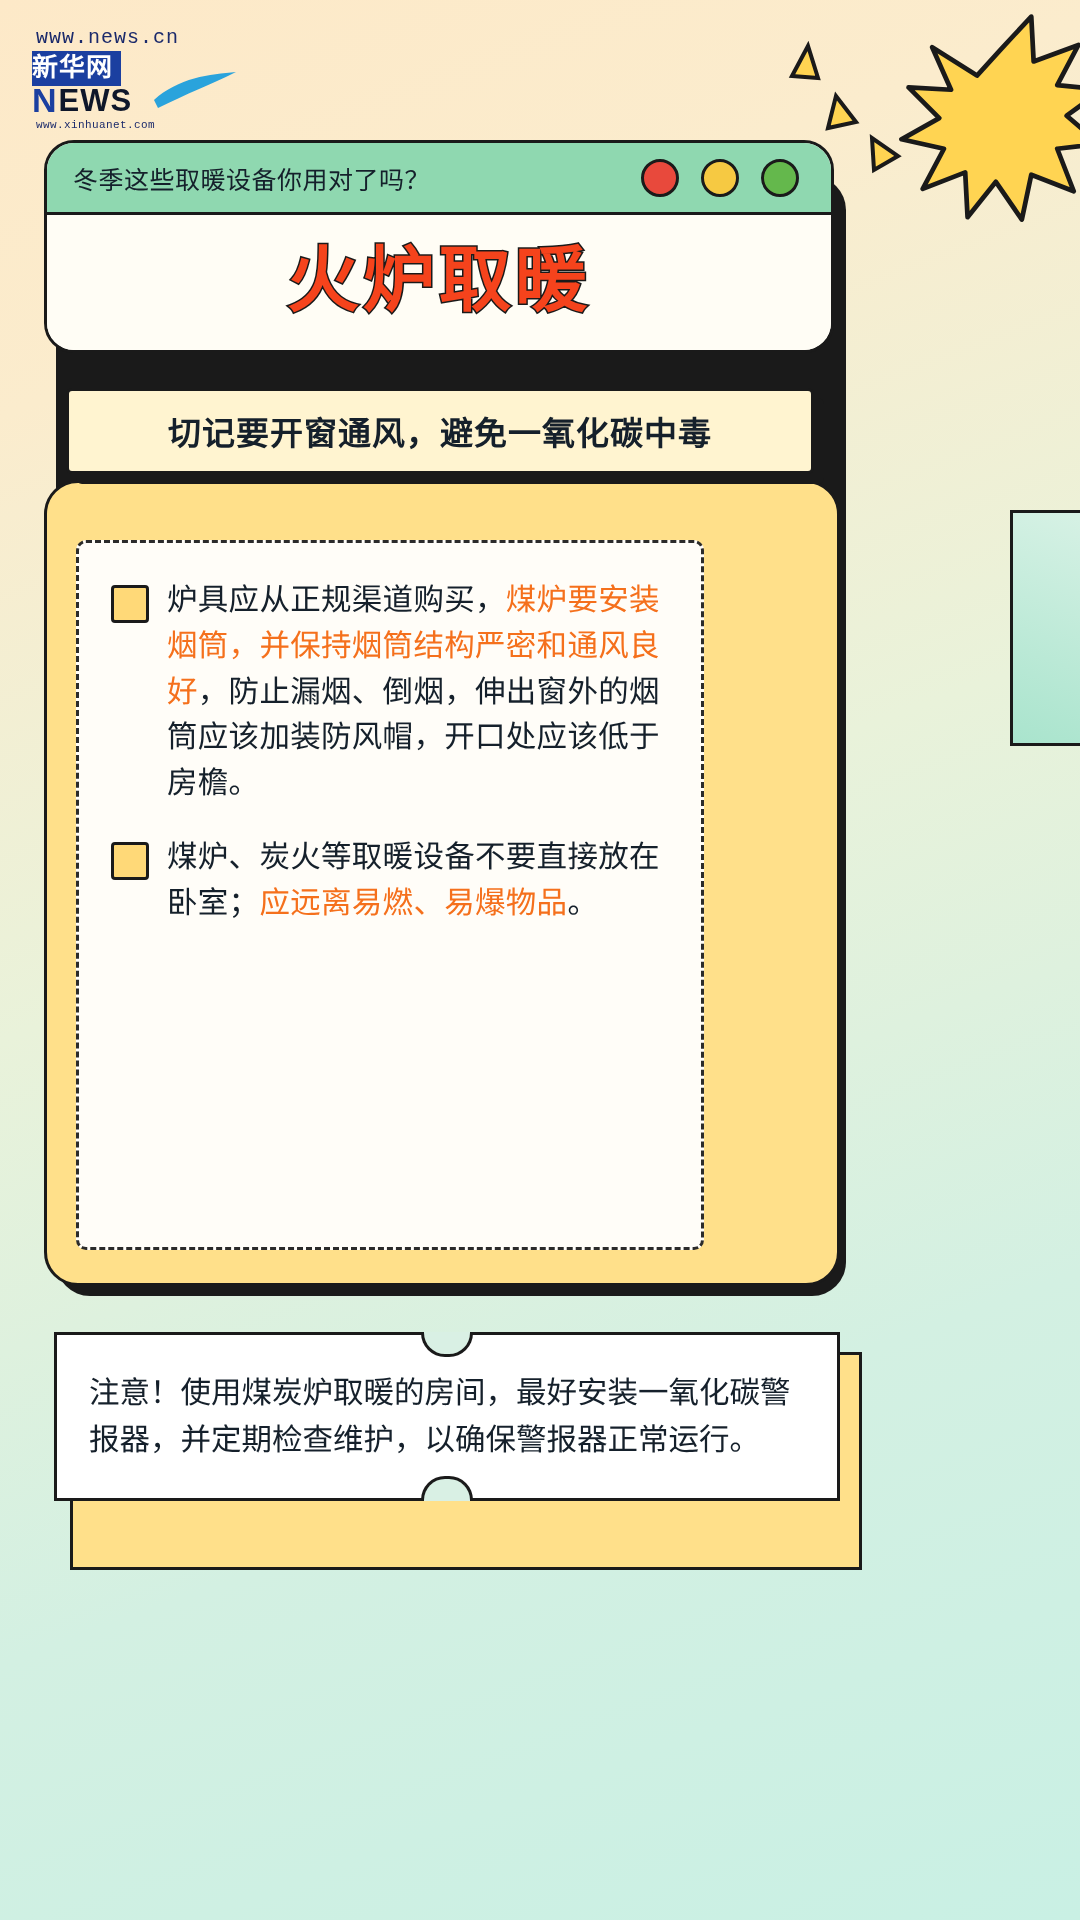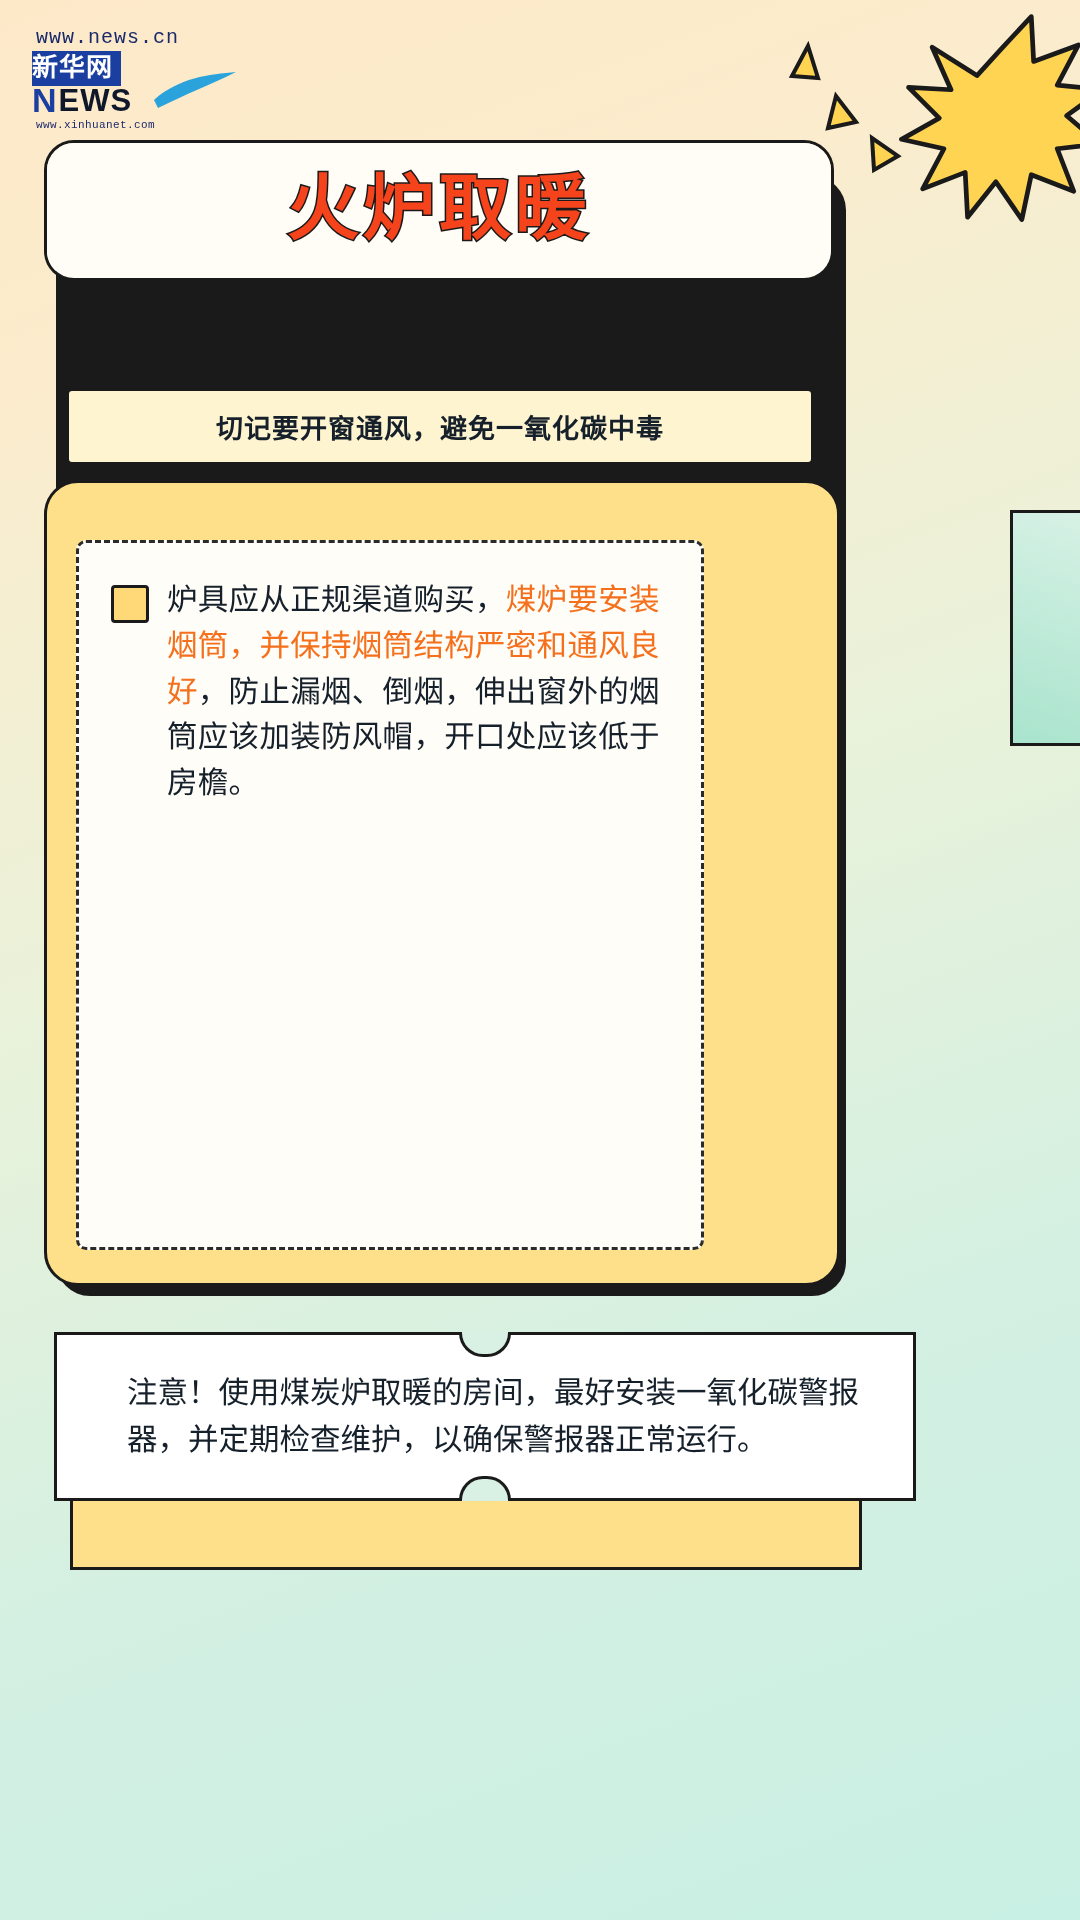--- a/index.html
+++ b/index.html
@@ -305,6 +305,14 @@
 <div class="flip"></div>
 
 <div class="window">
+  <div class="titlebar">
+    <div class="titlebar-text">冬季这些取暖设备你用对了吗？</div>
+    <div class="dots">
+      <div class="dot" style="background:#e8493c"></div>
+      <div class="dot" style="background:#f6c942"></div>
+      <div class="dot" style="background:#64b84c"></div>
+    </div>
+  </div>
   <div class="headline-area">
     <div class="headline">火炉取暖</div>
   </div>

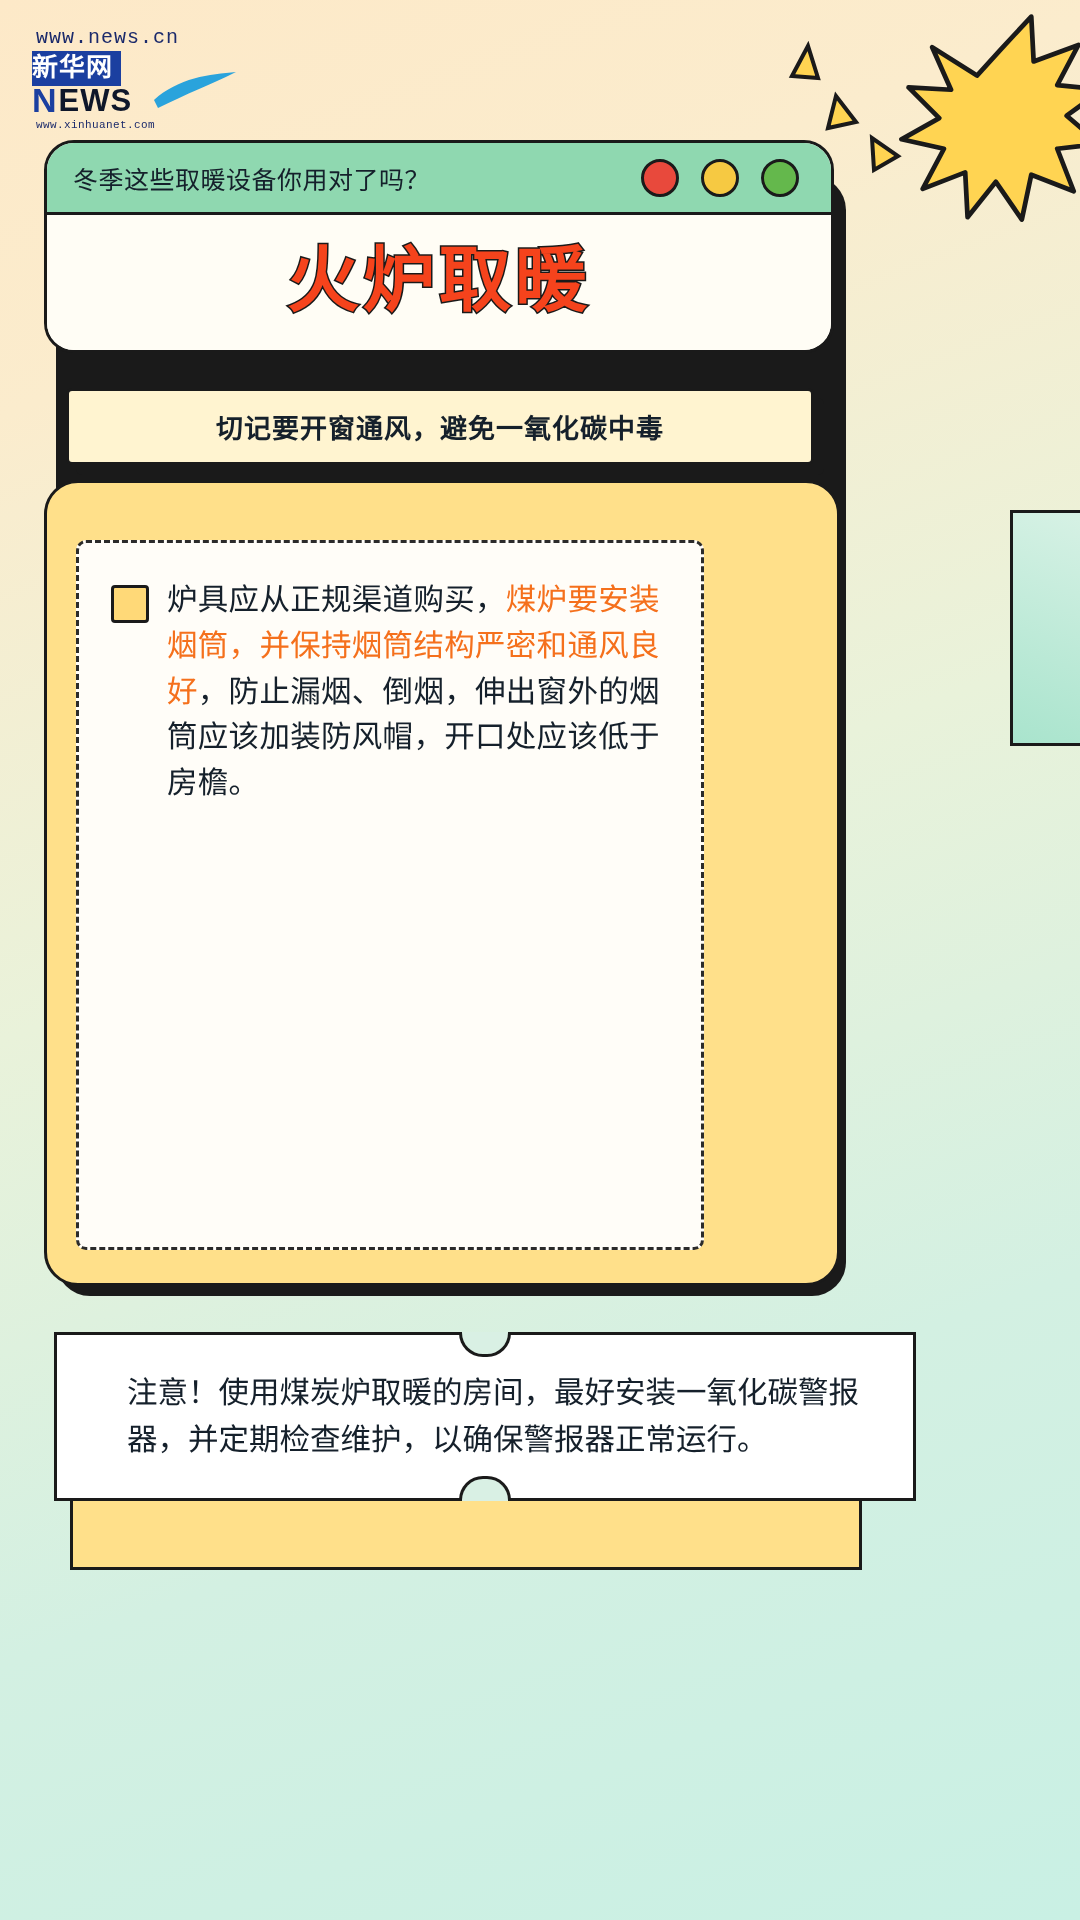--- a/index.html
+++ b/index.html
@@ -172,7 +172,7 @@
     padding: 16px 10px;
     box-sizing: border-box;
     text-align: center;
-    font-size: 27px;
+    font-size: 33px;
     font-weight: bold;
     color: #15202b;
     letter-spacing: 1px;

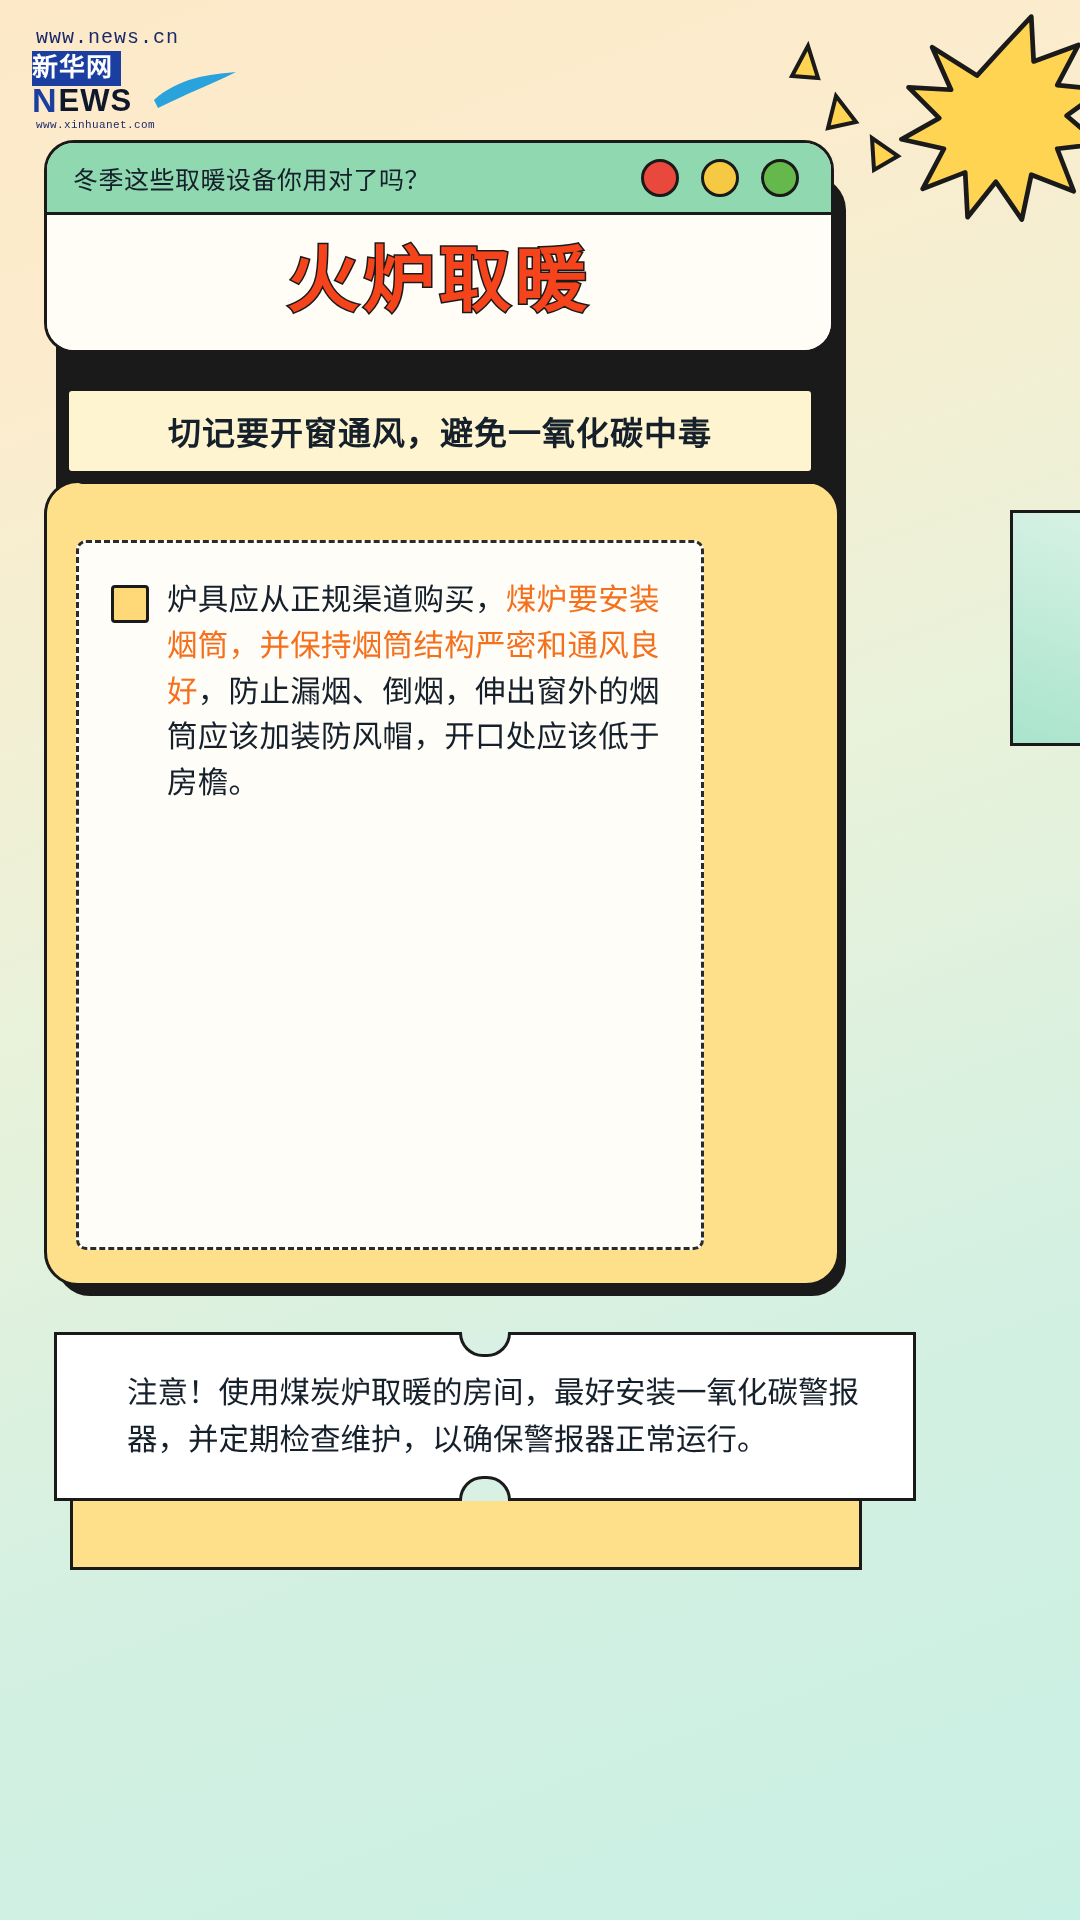--- a/index.html
+++ b/index.html
@@ -330,6 +330,12 @@
 
 
 
+  <div class="tip">
+    <div class="bullet"></div>
+    <div class="tip-text">
+      <span>煤炉、炭火等取暖设备不要直接放在卧室；</span><span class="hi">应远离易燃、易爆物品</span><span>。</span>
+    </div>
+  </div>
 </div>
 
 <div class="note-shadow"></div>

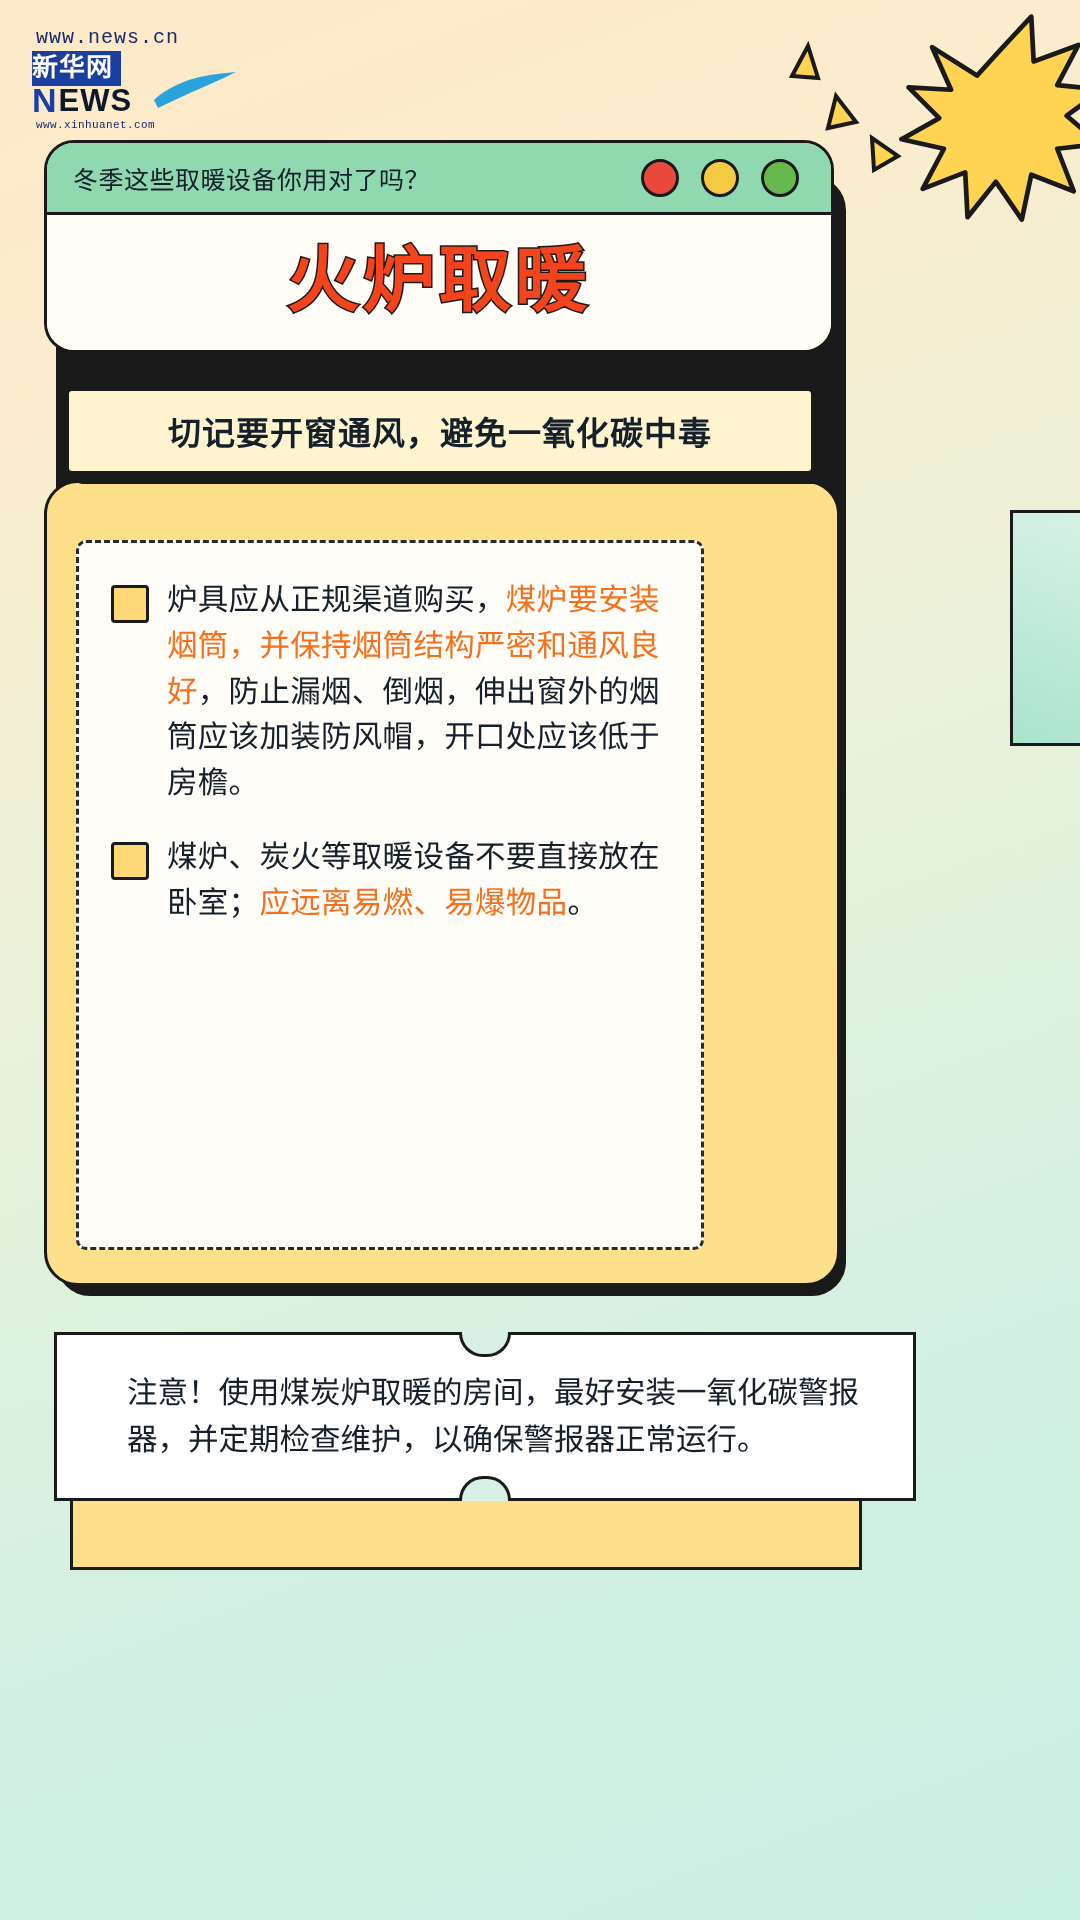--- a/index.html
+++ b/index.html
@@ -245,10 +245,10 @@
     position: absolute;
     left: 54px;
     top: 1332px;
-    width: 862px;
+    width: 786px;
     background: #ffffff;
     border: 3px solid #1a1a1a;
-    padding: 34px 44px 34px 70px;
+    padding: 34px 44px 34px 32px;
     box-sizing: border-box;
     z-index: 3;
     font-size: 30.5px;

